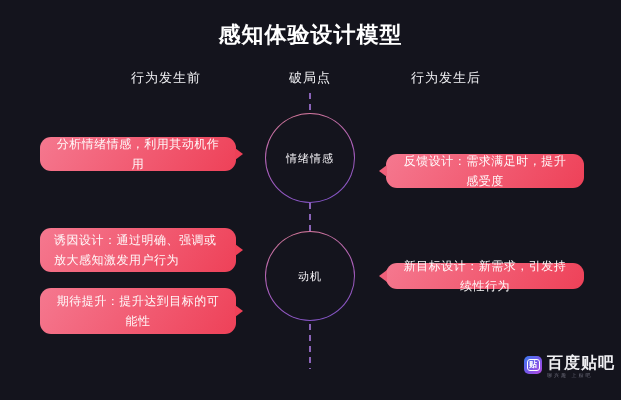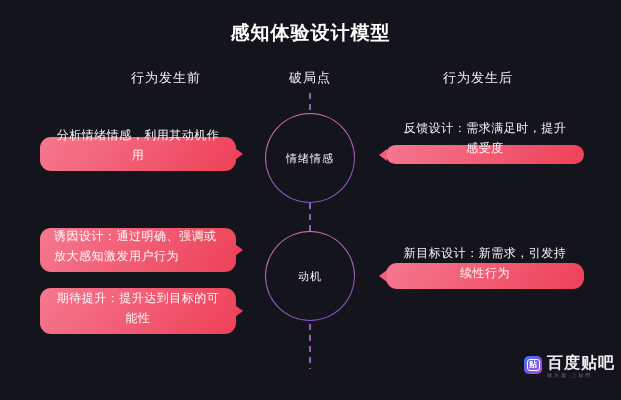--- a/index.html
+++ b/index.html
@@ -17,7 +17,7 @@
   .title{
     position:absolute;left:0;top:20px;width:621px;
     text-align:center;color:#ffffff;
-    font-size:19px;font-weight:bold;letter-spacing:1px;
+    font-size:22px;font-weight:bold;letter-spacing:1px;
   }
   .col-header{
     position:absolute;top:69px;

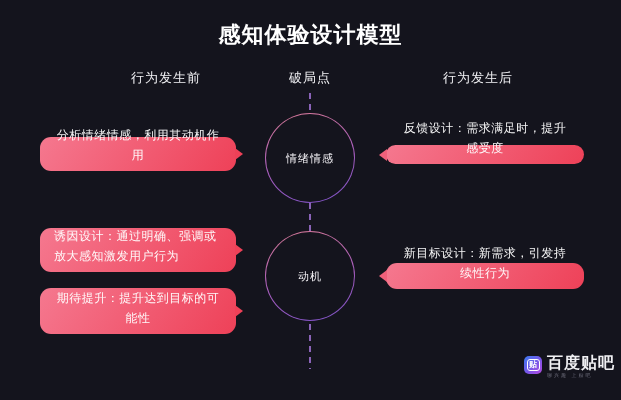--- a/index.html
+++ b/index.html
@@ -26,7 +26,7 @@
   }
   .col-header.left{left:116px;width:100px;}
   .col-header.center{left:260px;width:100px;}
-  .col-header.right{left:428px;width:100px;}
+  .col-header.right{left:396px;width:100px;}
   
   .spine{
     position:absolute;left:309px;top:93px;

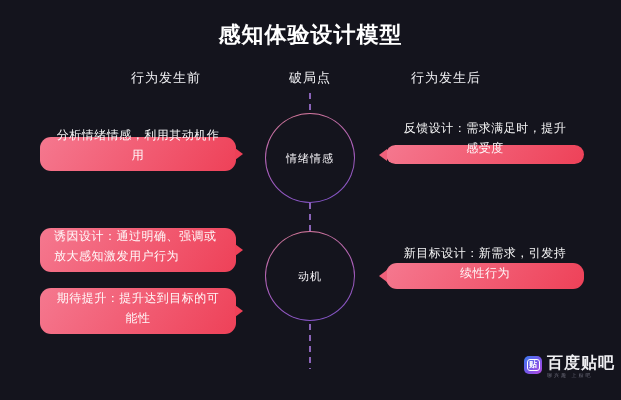--- a/index.html
+++ b/index.html
@@ -53,7 +53,7 @@
     border-radius:11px;
     color:rgba(255,255,255,0.96);
     font-size:12px;line-height:20px;letter-spacing:0.5px;
-    display:flex;align-items:flex-end;
+    display:flex;align-items:center;
     box-sizing:border-box;
     padding:6px 14px;
   }

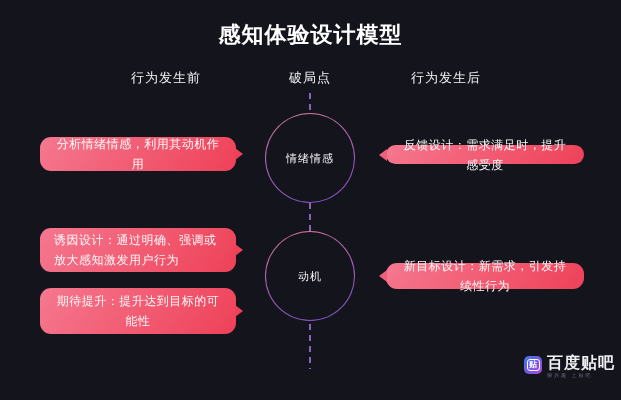--- a/index.html
+++ b/index.html
@@ -74,7 +74,7 @@
   .bubble.lb1{top:137px;height:34px;}
   .bubble.lb2{top:228px;height:44px;text-align:left;justify-content:flex-start;}
   .bubble.lb3{top:288px;height:46px;}
-  .bubble.rb1{top:145px;height:19px;}
+  .bubble.rb1{top:154px;height:34px;}
   .bubble.rb2{top:263px;height:26px;}
   
   .logo{

